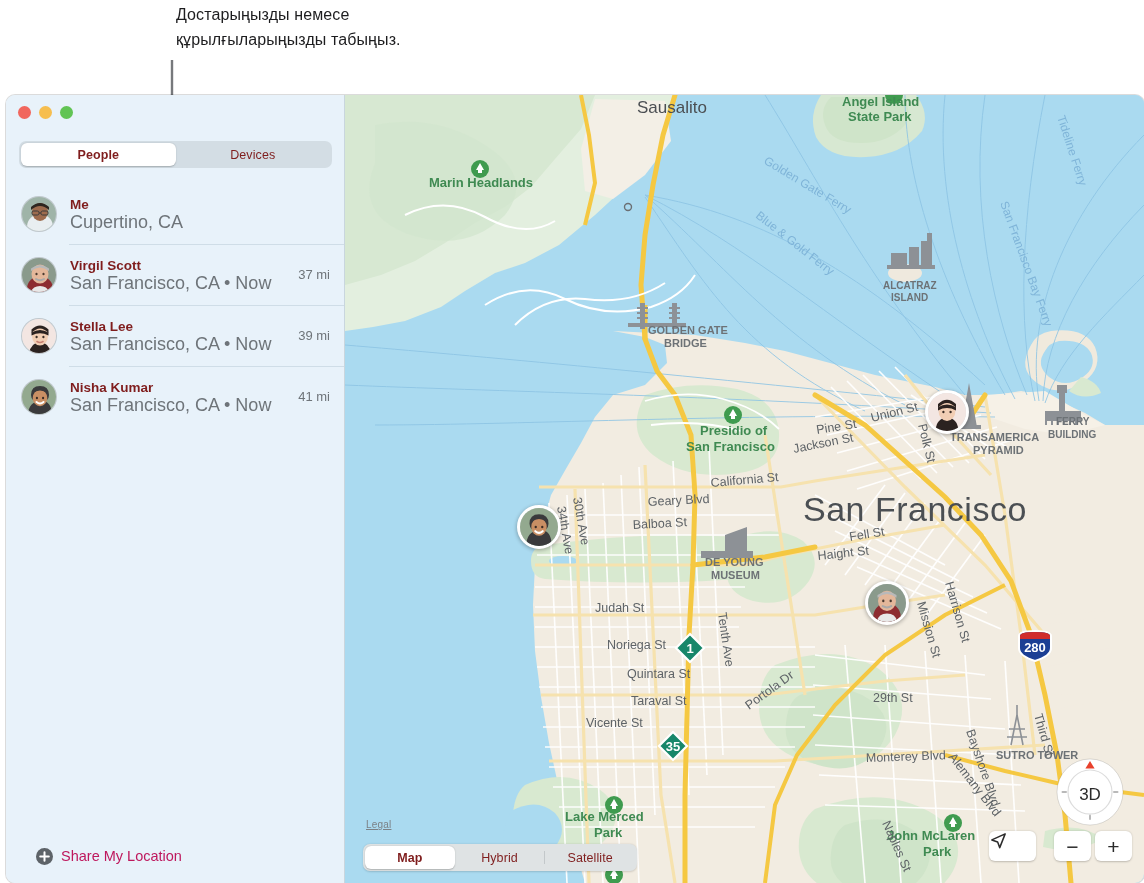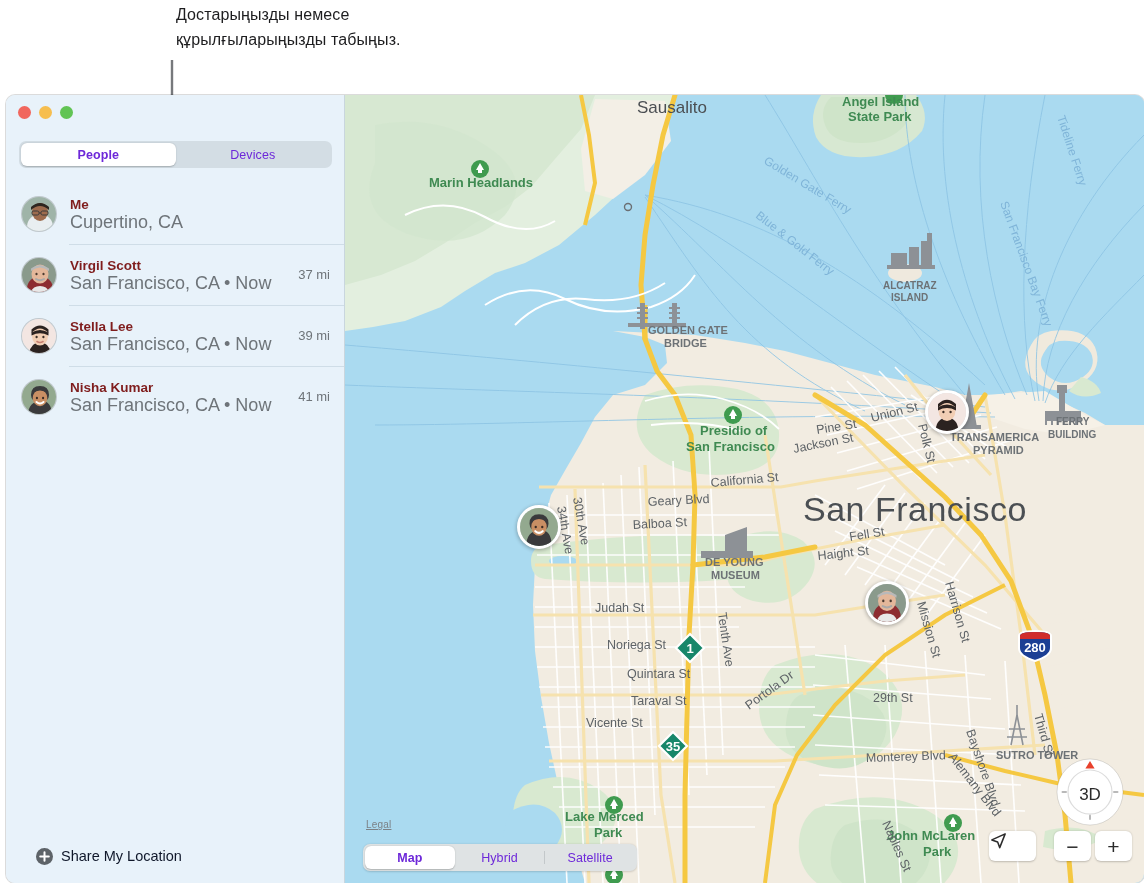--- a/index.html
+++ b/index.html
@@ -54,7 +54,7 @@
   }
   .seg-btn {
     flex: 1; display: flex; align-items: center; justify-content: center;
-    font-size: 12.5px; color: #6d28d9; border-radius: 6px;
+    font-size: 12.5px; color: #7f1d1d; border-radius: 6px;
     letter-spacing: .1px;
   }
   .seg-btn.active {

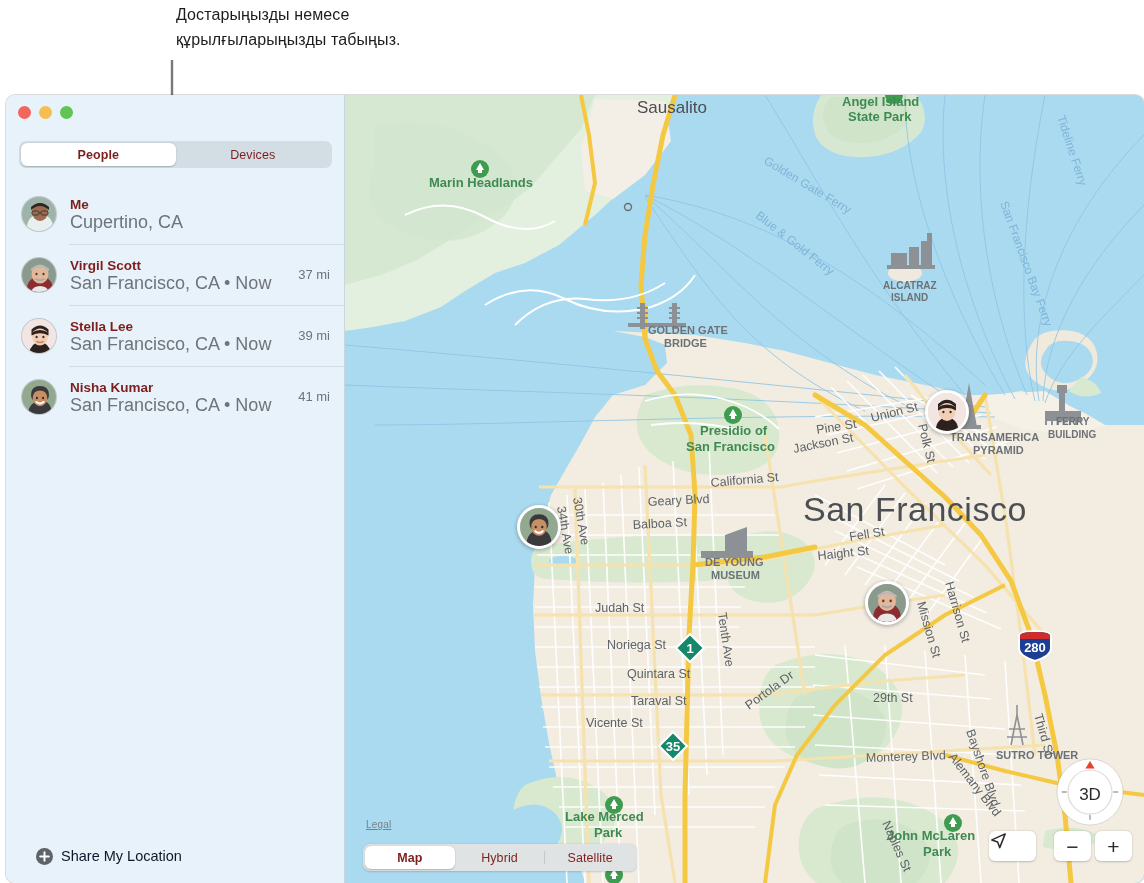--- a/index.html
+++ b/index.html
@@ -85,7 +85,7 @@
     position: absolute; left: 0; bottom: 0; width: 339px; height: 54px;
     display: flex; align-items: center; padding-left: 30px; gap: 8px;
   }
-  .share-label { font-size: 14.5px; color: #0f172a; }
+  .share-label { font-size: 14.5px; color: #be185d; }
 
   
   .map {

